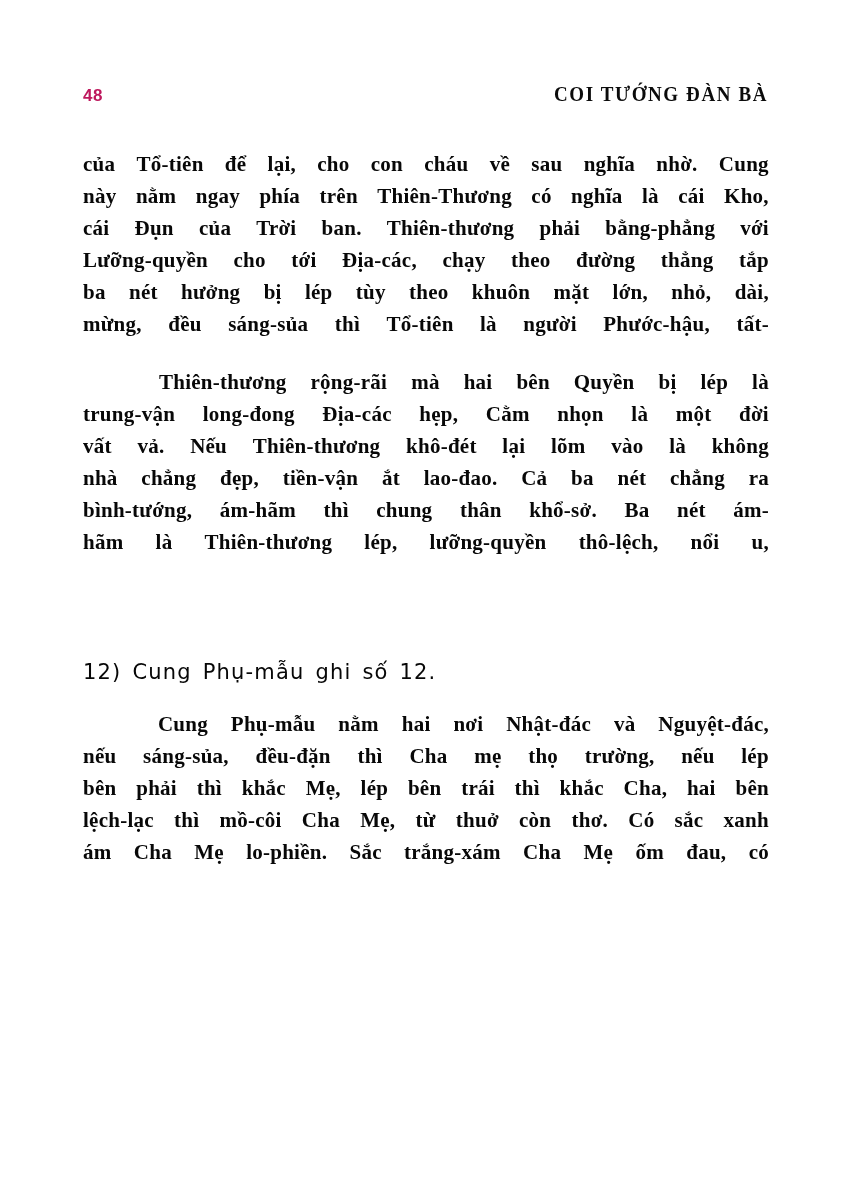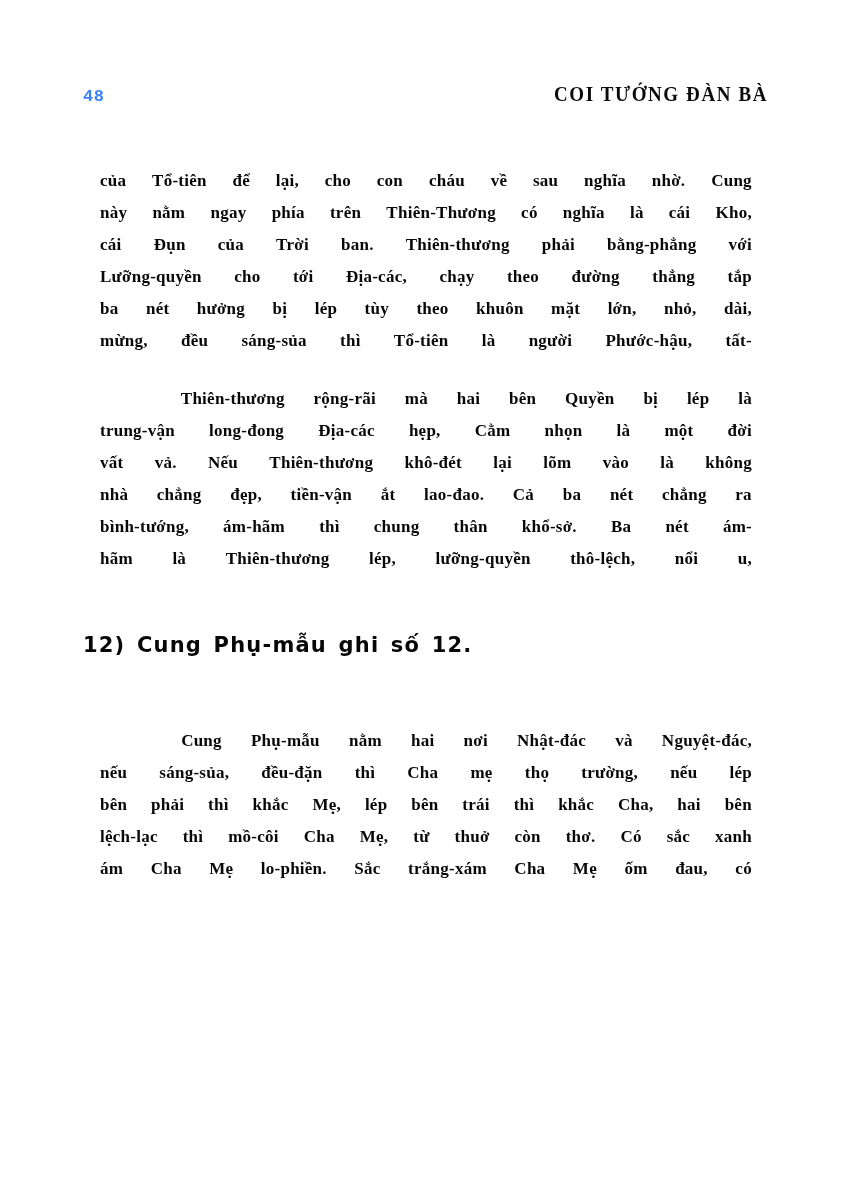--- a/index.html
+++ b/index.html
@@ -33,10 +33,10 @@
   }
 
   .folio {
-    font-family: Liberation Mono, monospace;
+    font-family: Liberation Sans, sans-serif;
     font-size: 17px;
     font-weight: 700;
-    color: #3b82f6;
+    color: #be185d;
     letter-spacing: 0.5px;
   }
 

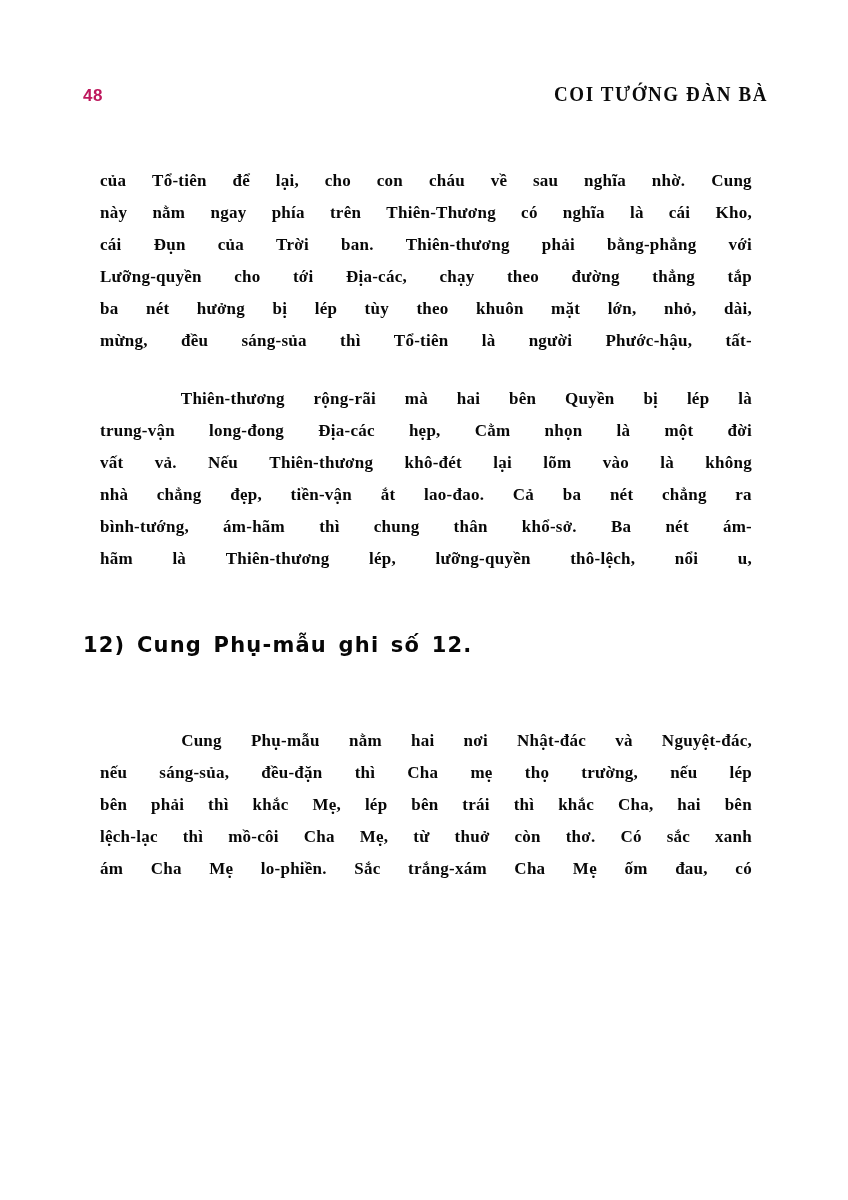--- a/index.html
+++ b/index.html
@@ -52,11 +52,11 @@
 
   .para {
     font-family: "Liberation Serif", "DejaVu Serif", serif;
-    font-size: 17px;
+    font-size: 21px;
     font-weight: 700;
     color: #080808;
     line-height: 32px;
-    margin: 17px;
+    margin: 0;
     text-align: justify;
     text-justify: inter-word;
     letter-spacing: 0.25px;

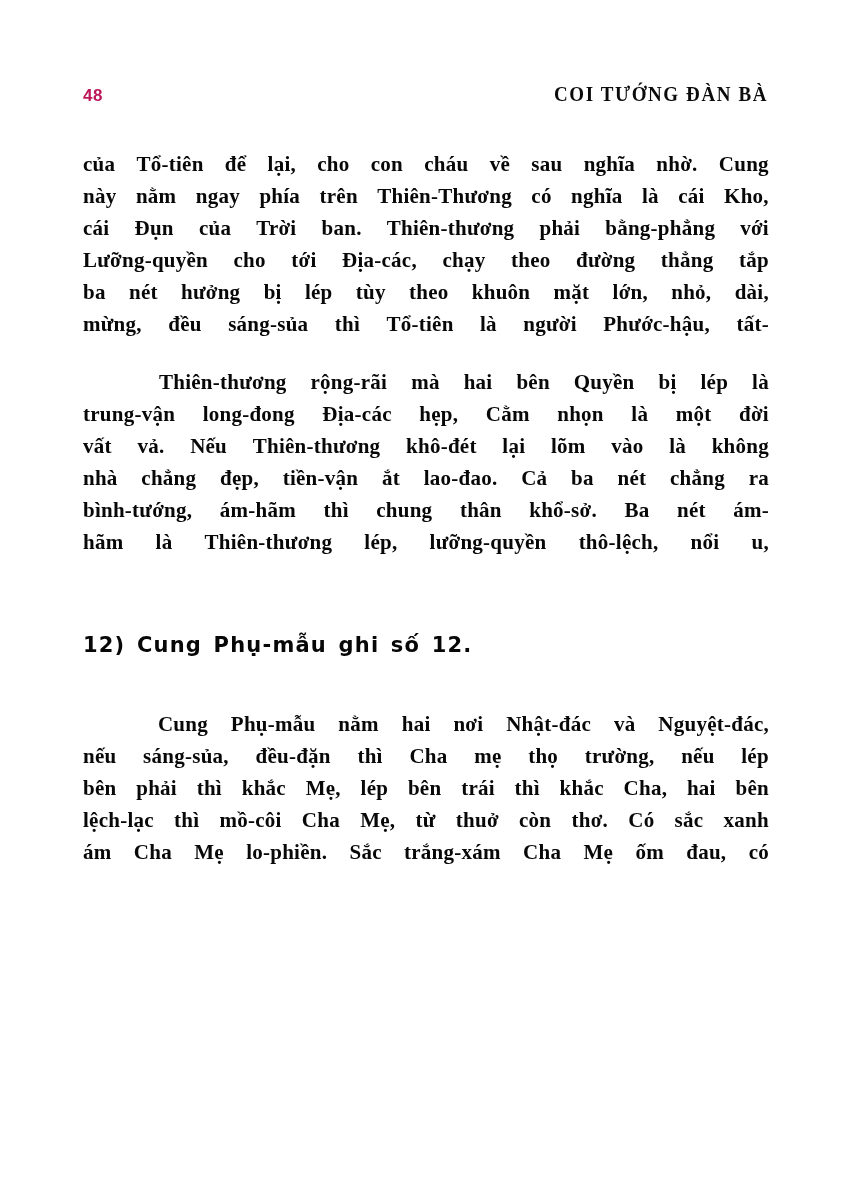--- a/index.html
+++ b/index.html
@@ -88,10 +88,10 @@
   .section-heading {
     position: absolute;
     left: 83px;
-    top: 632px;
+    top: 659px;
     font-family: "DejaVu Sans", "Liberation Sans", sans-serif;
     font-size: 21px;
-    font-weight: 700;
+    font-weight: 400;
     color: #070707;
     letter-spacing: 1.2px;
     word-spacing: 3px;

